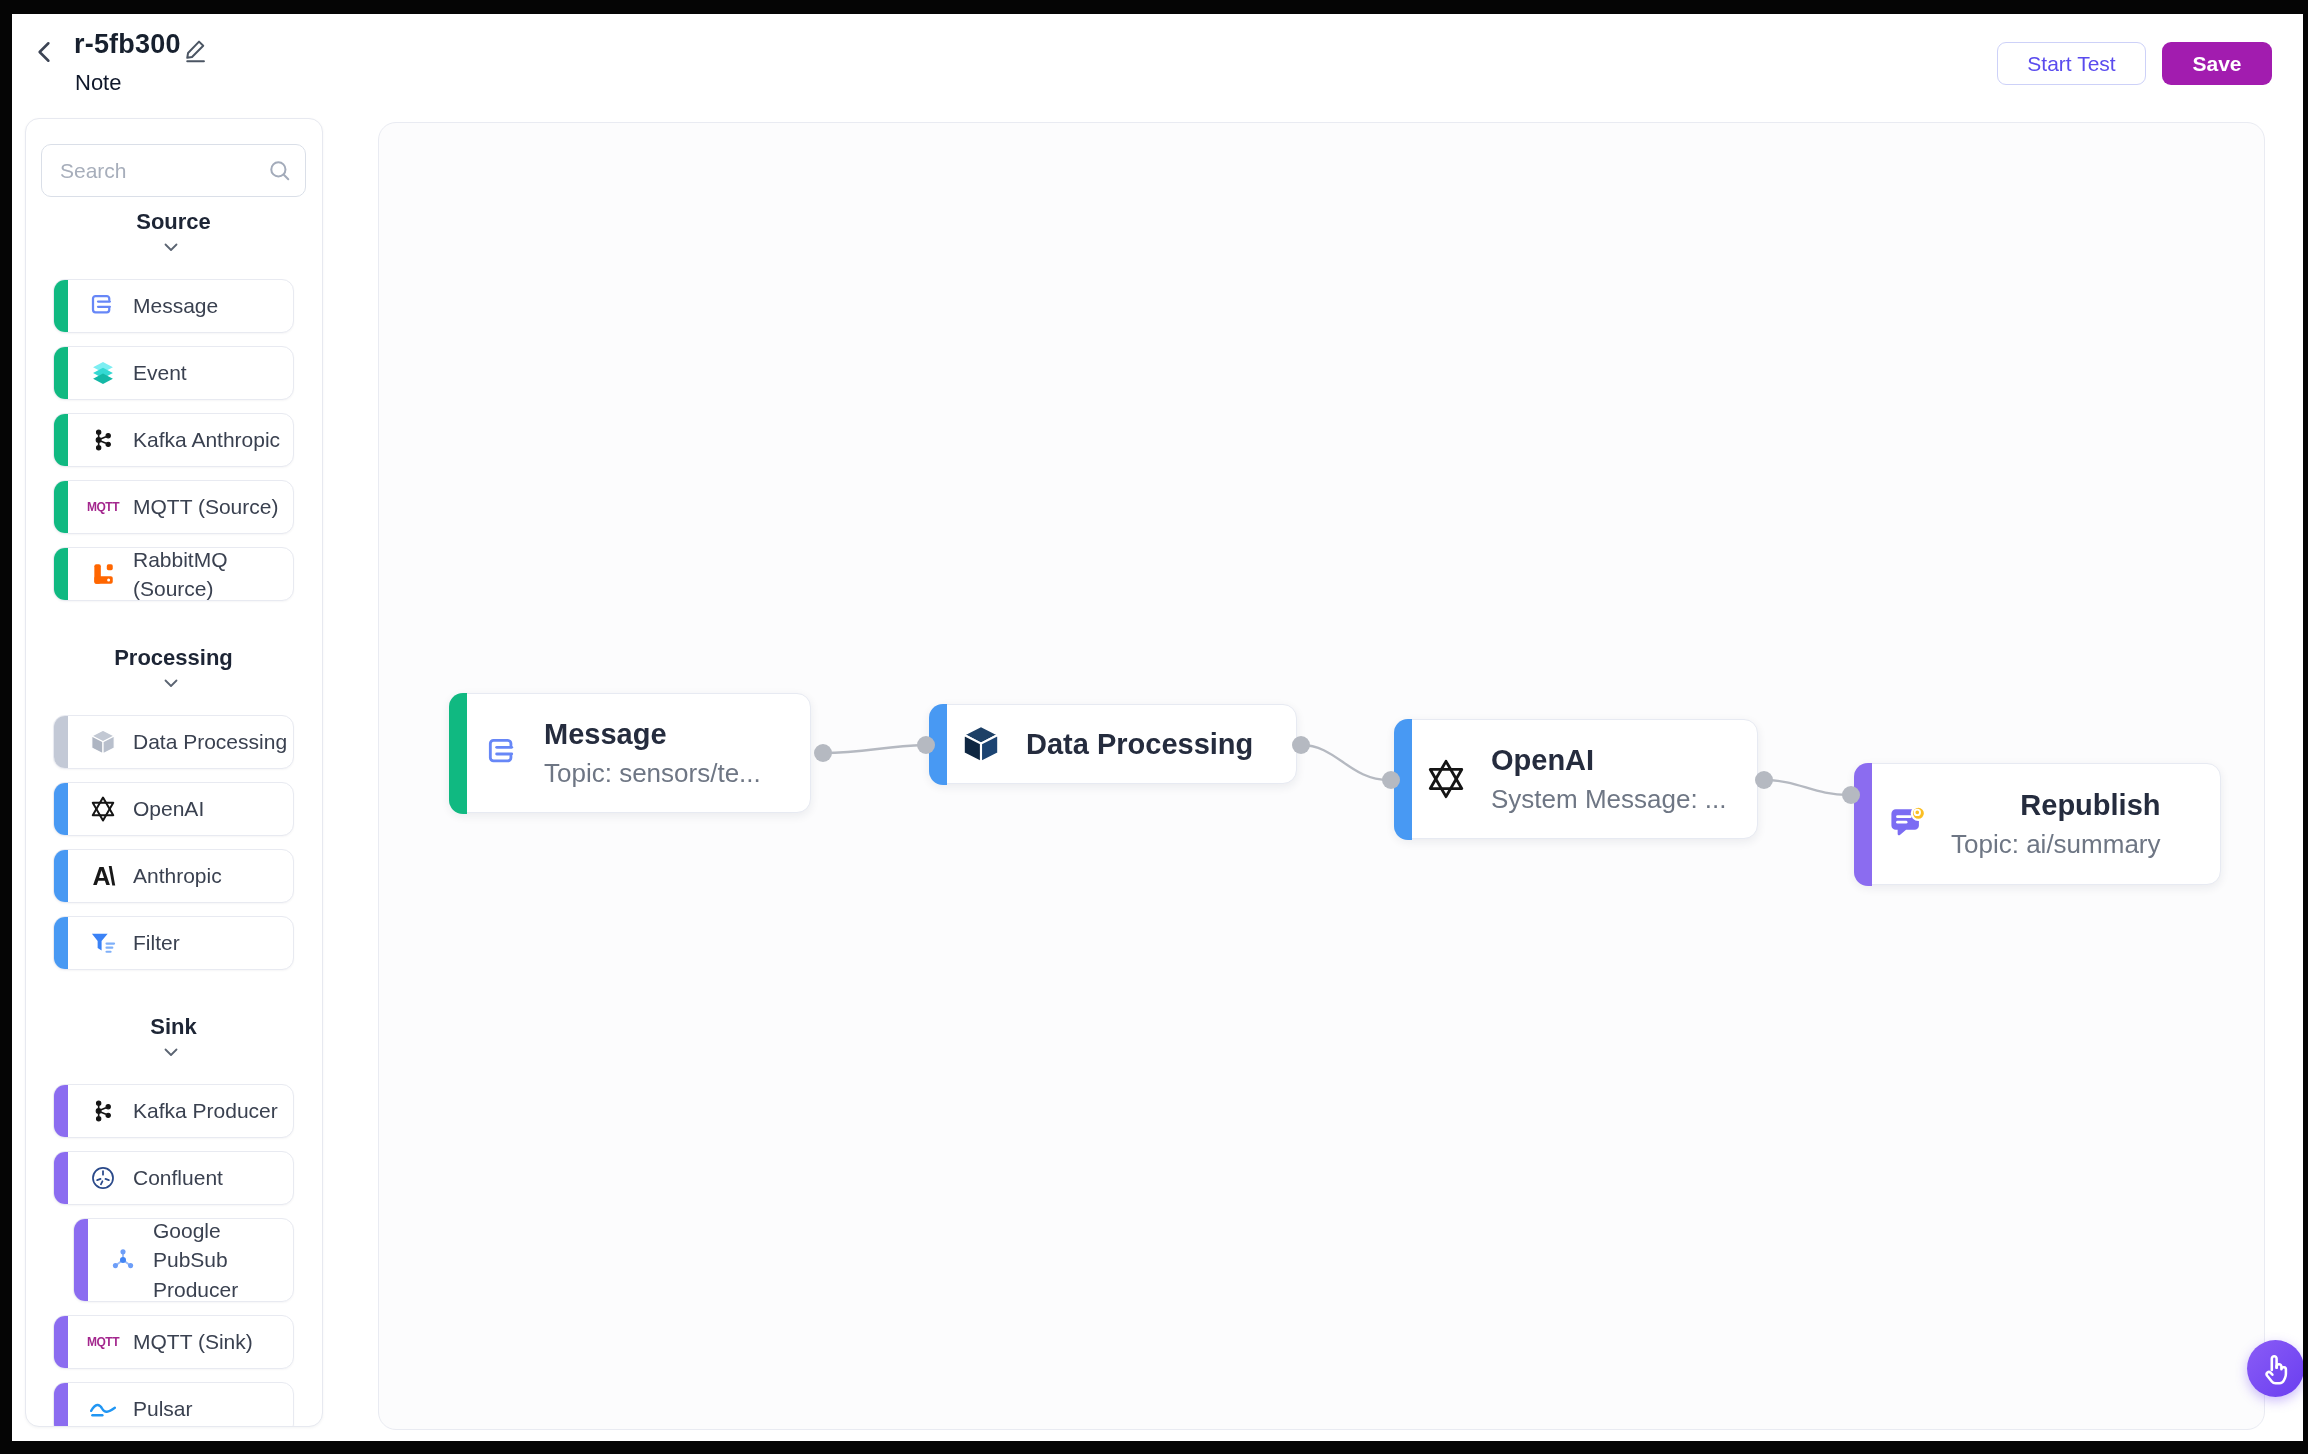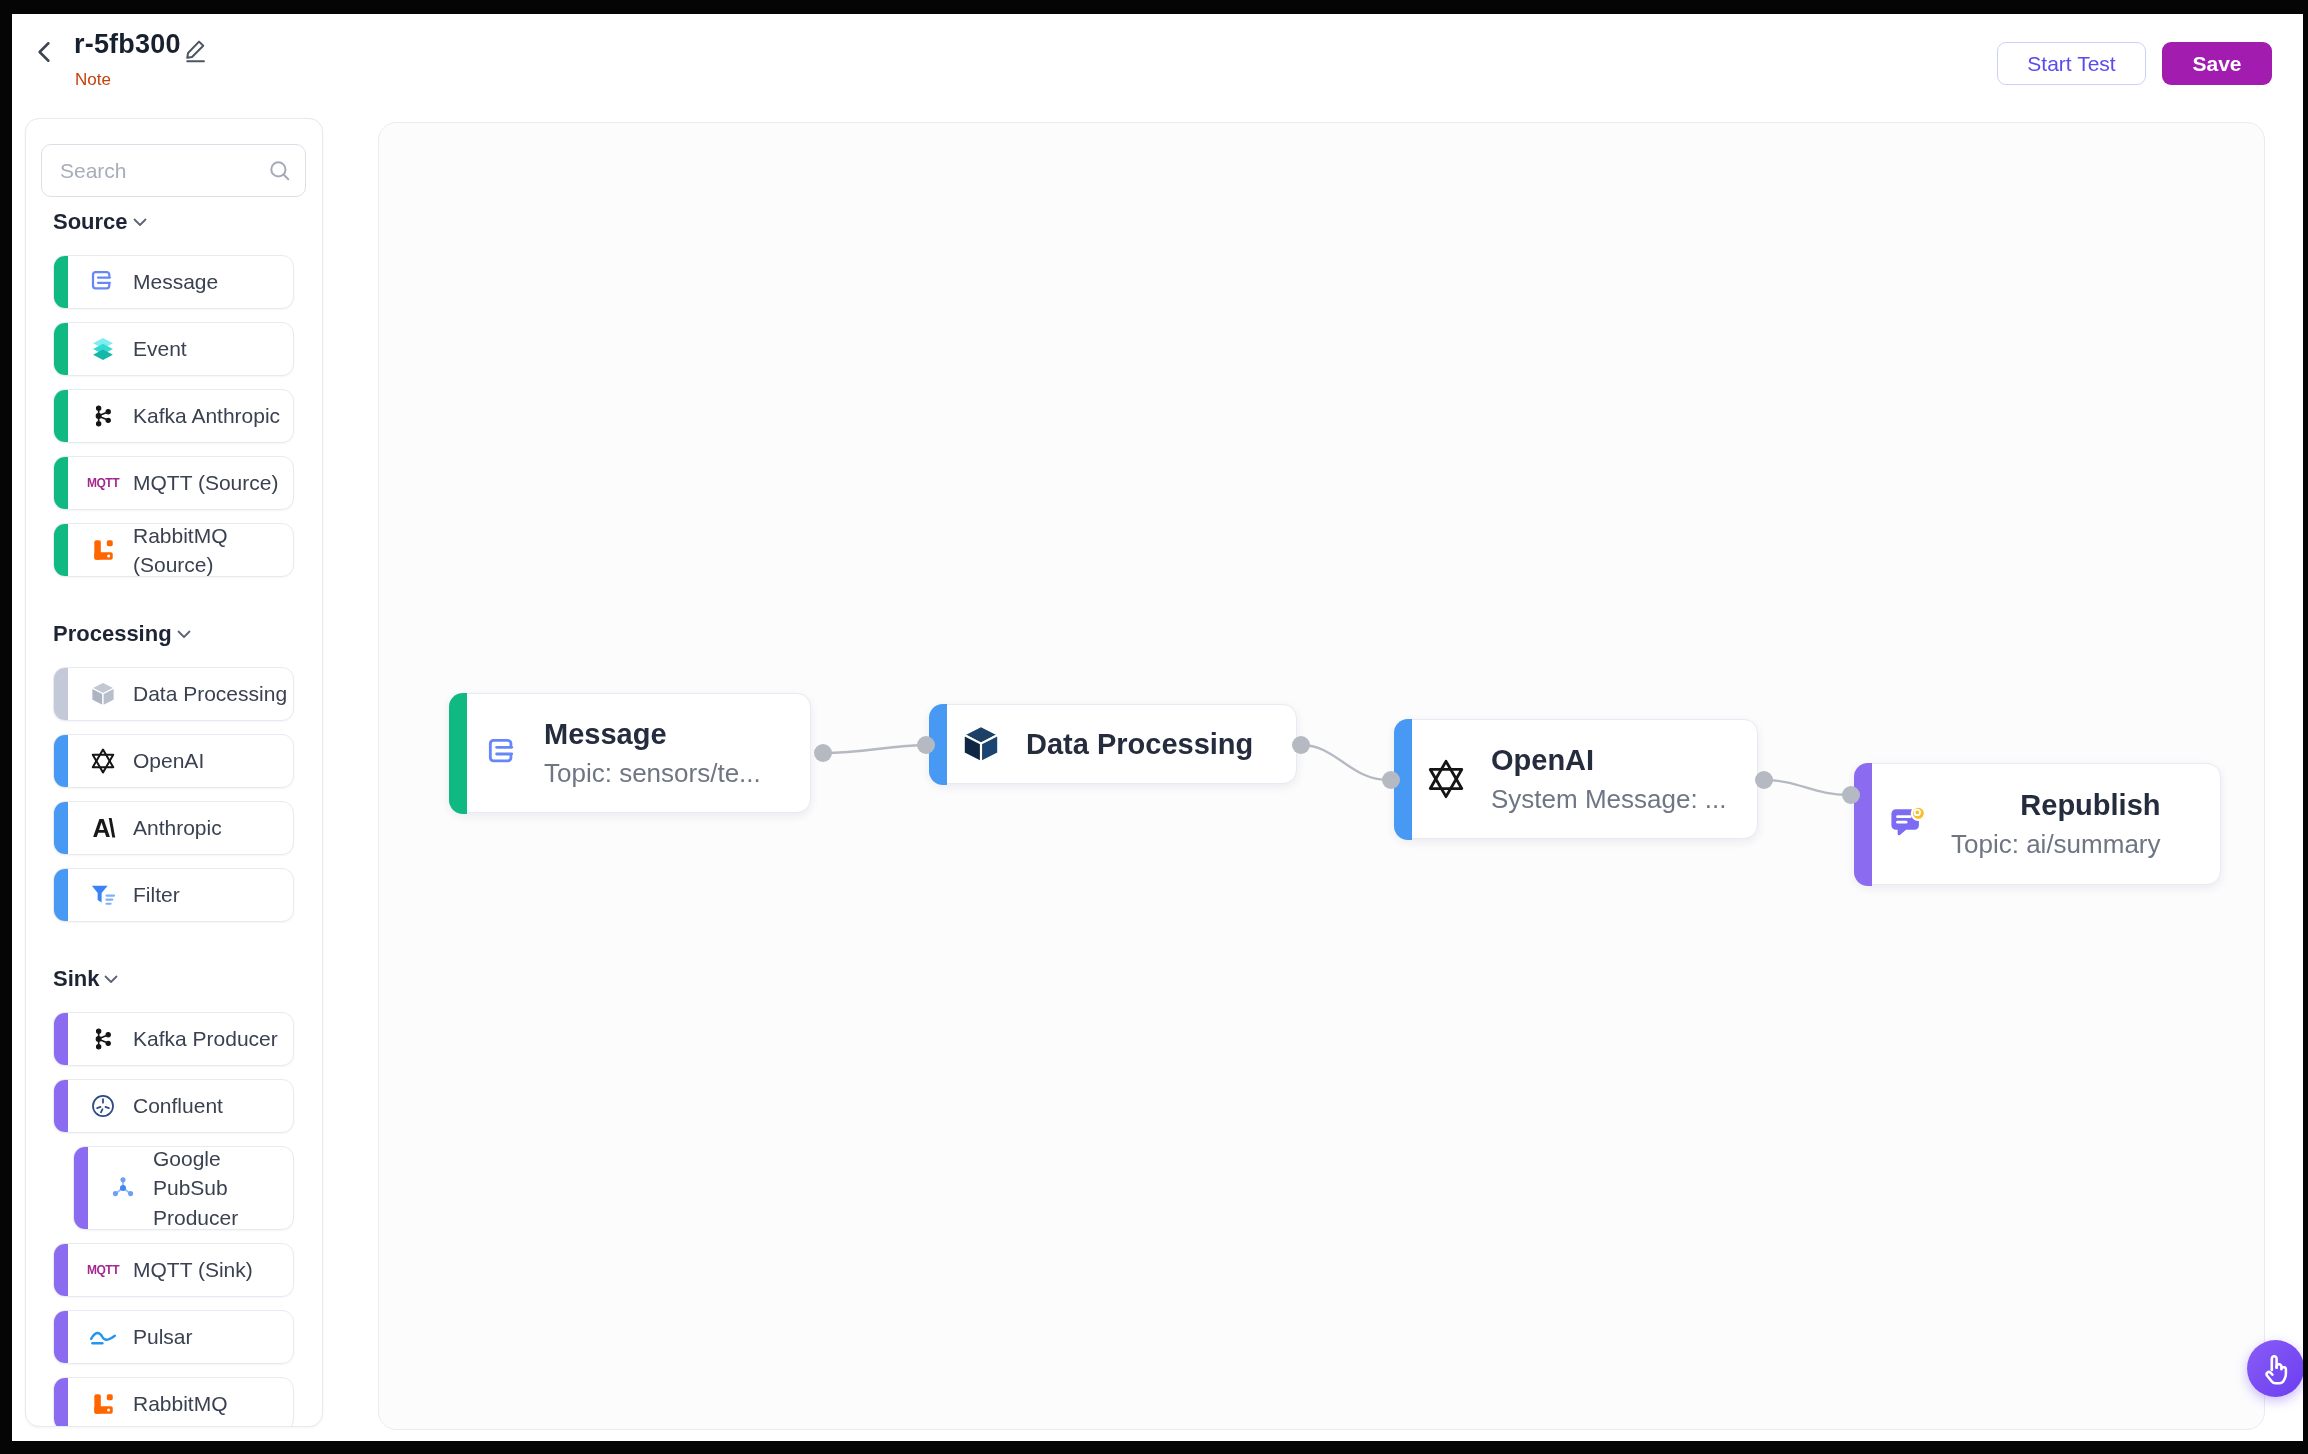--- a/index.html
+++ b/index.html
@@ -13,7 +13,7 @@
   .back-btn{position:absolute;left:14px;top:20px;width:36px;height:36px;background:none;border:none;cursor:pointer;display:flex;align-items:center;justify-content:center;padding:0;}
   .page-title{position:absolute;left:62px;top:15px;font-size:27px;font-weight:700;color:#17202e;letter-spacing:.2px;}
   .edit-btn{position:absolute;left:167px;top:19px;width:34px;height:34px;background:none;border:none;cursor:pointer;padding:0;display:flex;align-items:center;justify-content:center;}
-  .note-text{position:absolute;left:63px;top:56px;font-size:17px;color:#c2410c;}
+  .note-text{position:absolute;left:63px;top:56px;font-size:22px;color:#0f172a;}
   .btn{box-sizing:border-box;position:absolute;top:28px;height:43px;border-radius:9px;font-size:21px;font-family:"Liberation Sans",sans-serif;cursor:pointer;display:flex;align-items:center;justify-content:center;}
   .btn-outline{left:1985px;width:149px;background:#fff;border:1.5px solid #cdd1f8;color:#5a4bee;font-weight:500;}
   .btn-primary{left:2150px;width:110px;background:#a21caf;border:none;color:#ffffff;font-weight:600;}

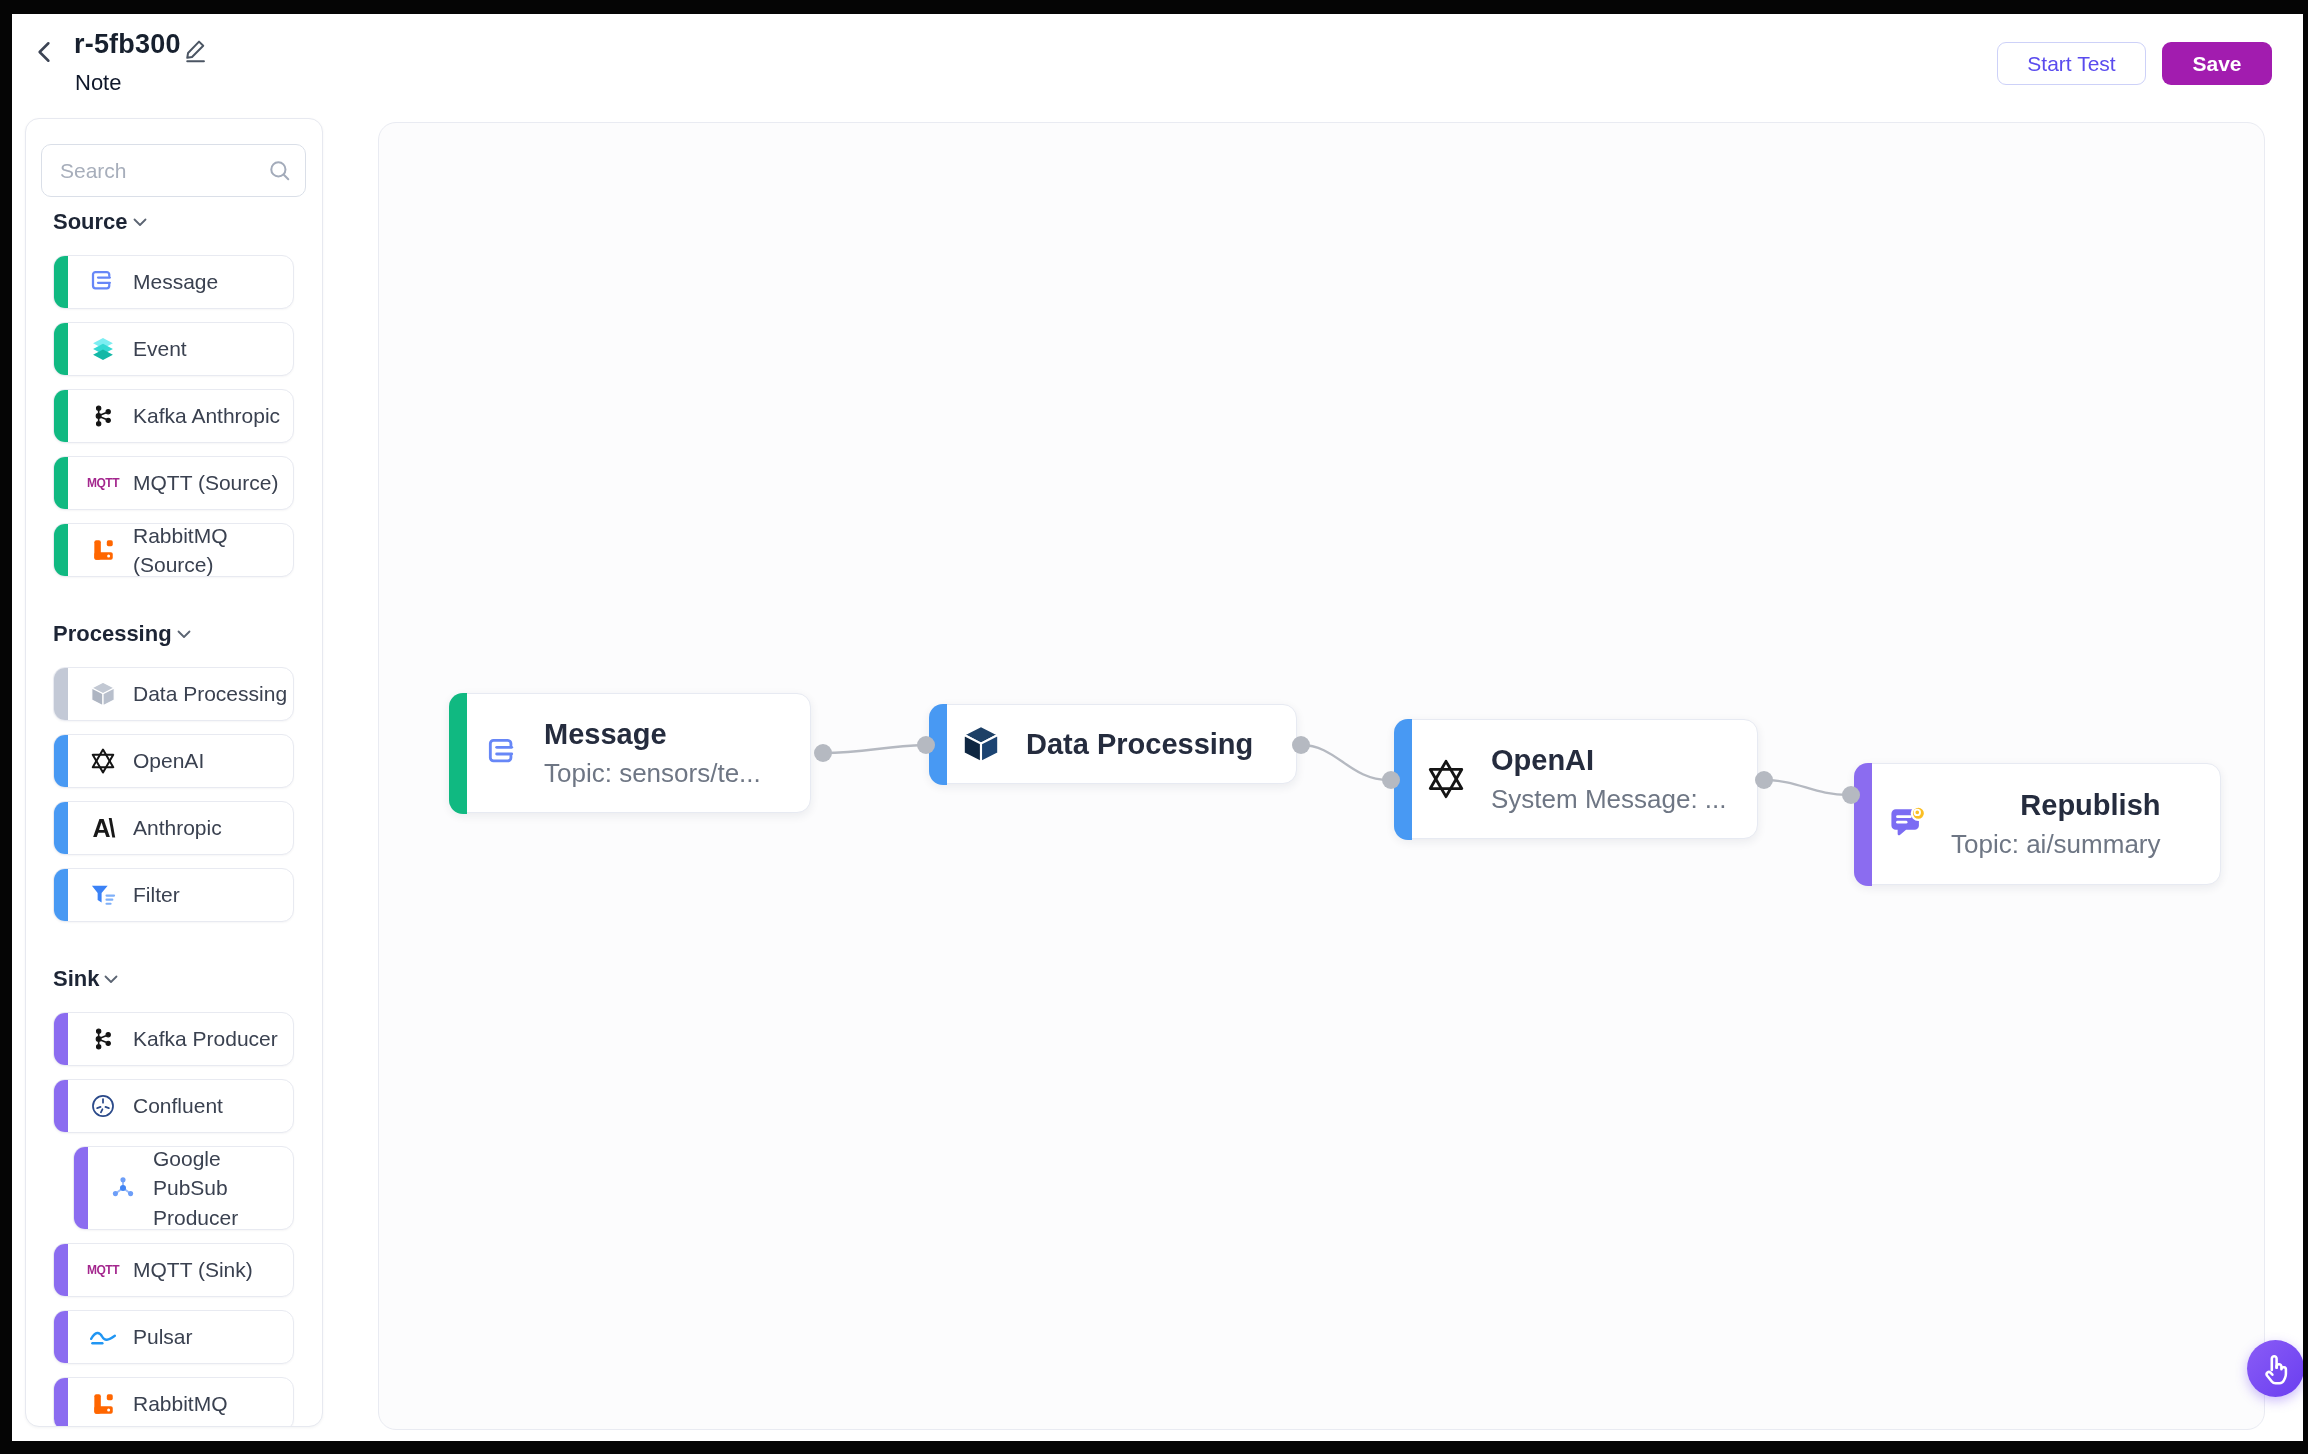--- a/index.html
+++ b/index.html
@@ -25,7 +25,7 @@
   .search-input::placeholder{color:#a7aebb;}
   .search-ic{position:absolute;right:13px;top:13px;pointer-events:none;}
   .s-section{margin:0 28px 0 27px;}
-  .s-head{display:flex;justify-content:flex-start;align-items:center;margin:44px 0 20px 0;cursor:pointer;}
+  .s-head{display:flex;justify-content:flex-start;align-items:center;margin:44px 0 20px 0;cursor:pointer;flex-direction:column;}
   .s-section.first .s-head{margin-top:12px;}
   .s-head-label{font-size:22px;font-weight:700;color:#1d2535;}
   .s-item{position:relative;display:flex;align-items:center;height:54px;border:1.5px solid #e8eaf1;border-radius:12px;background:#fff;margin-bottom:13px;overflow:hidden;box-shadow:0 1px 2px rgba(20,30,55,.04);cursor:grab;box-sizing:border-box;}

